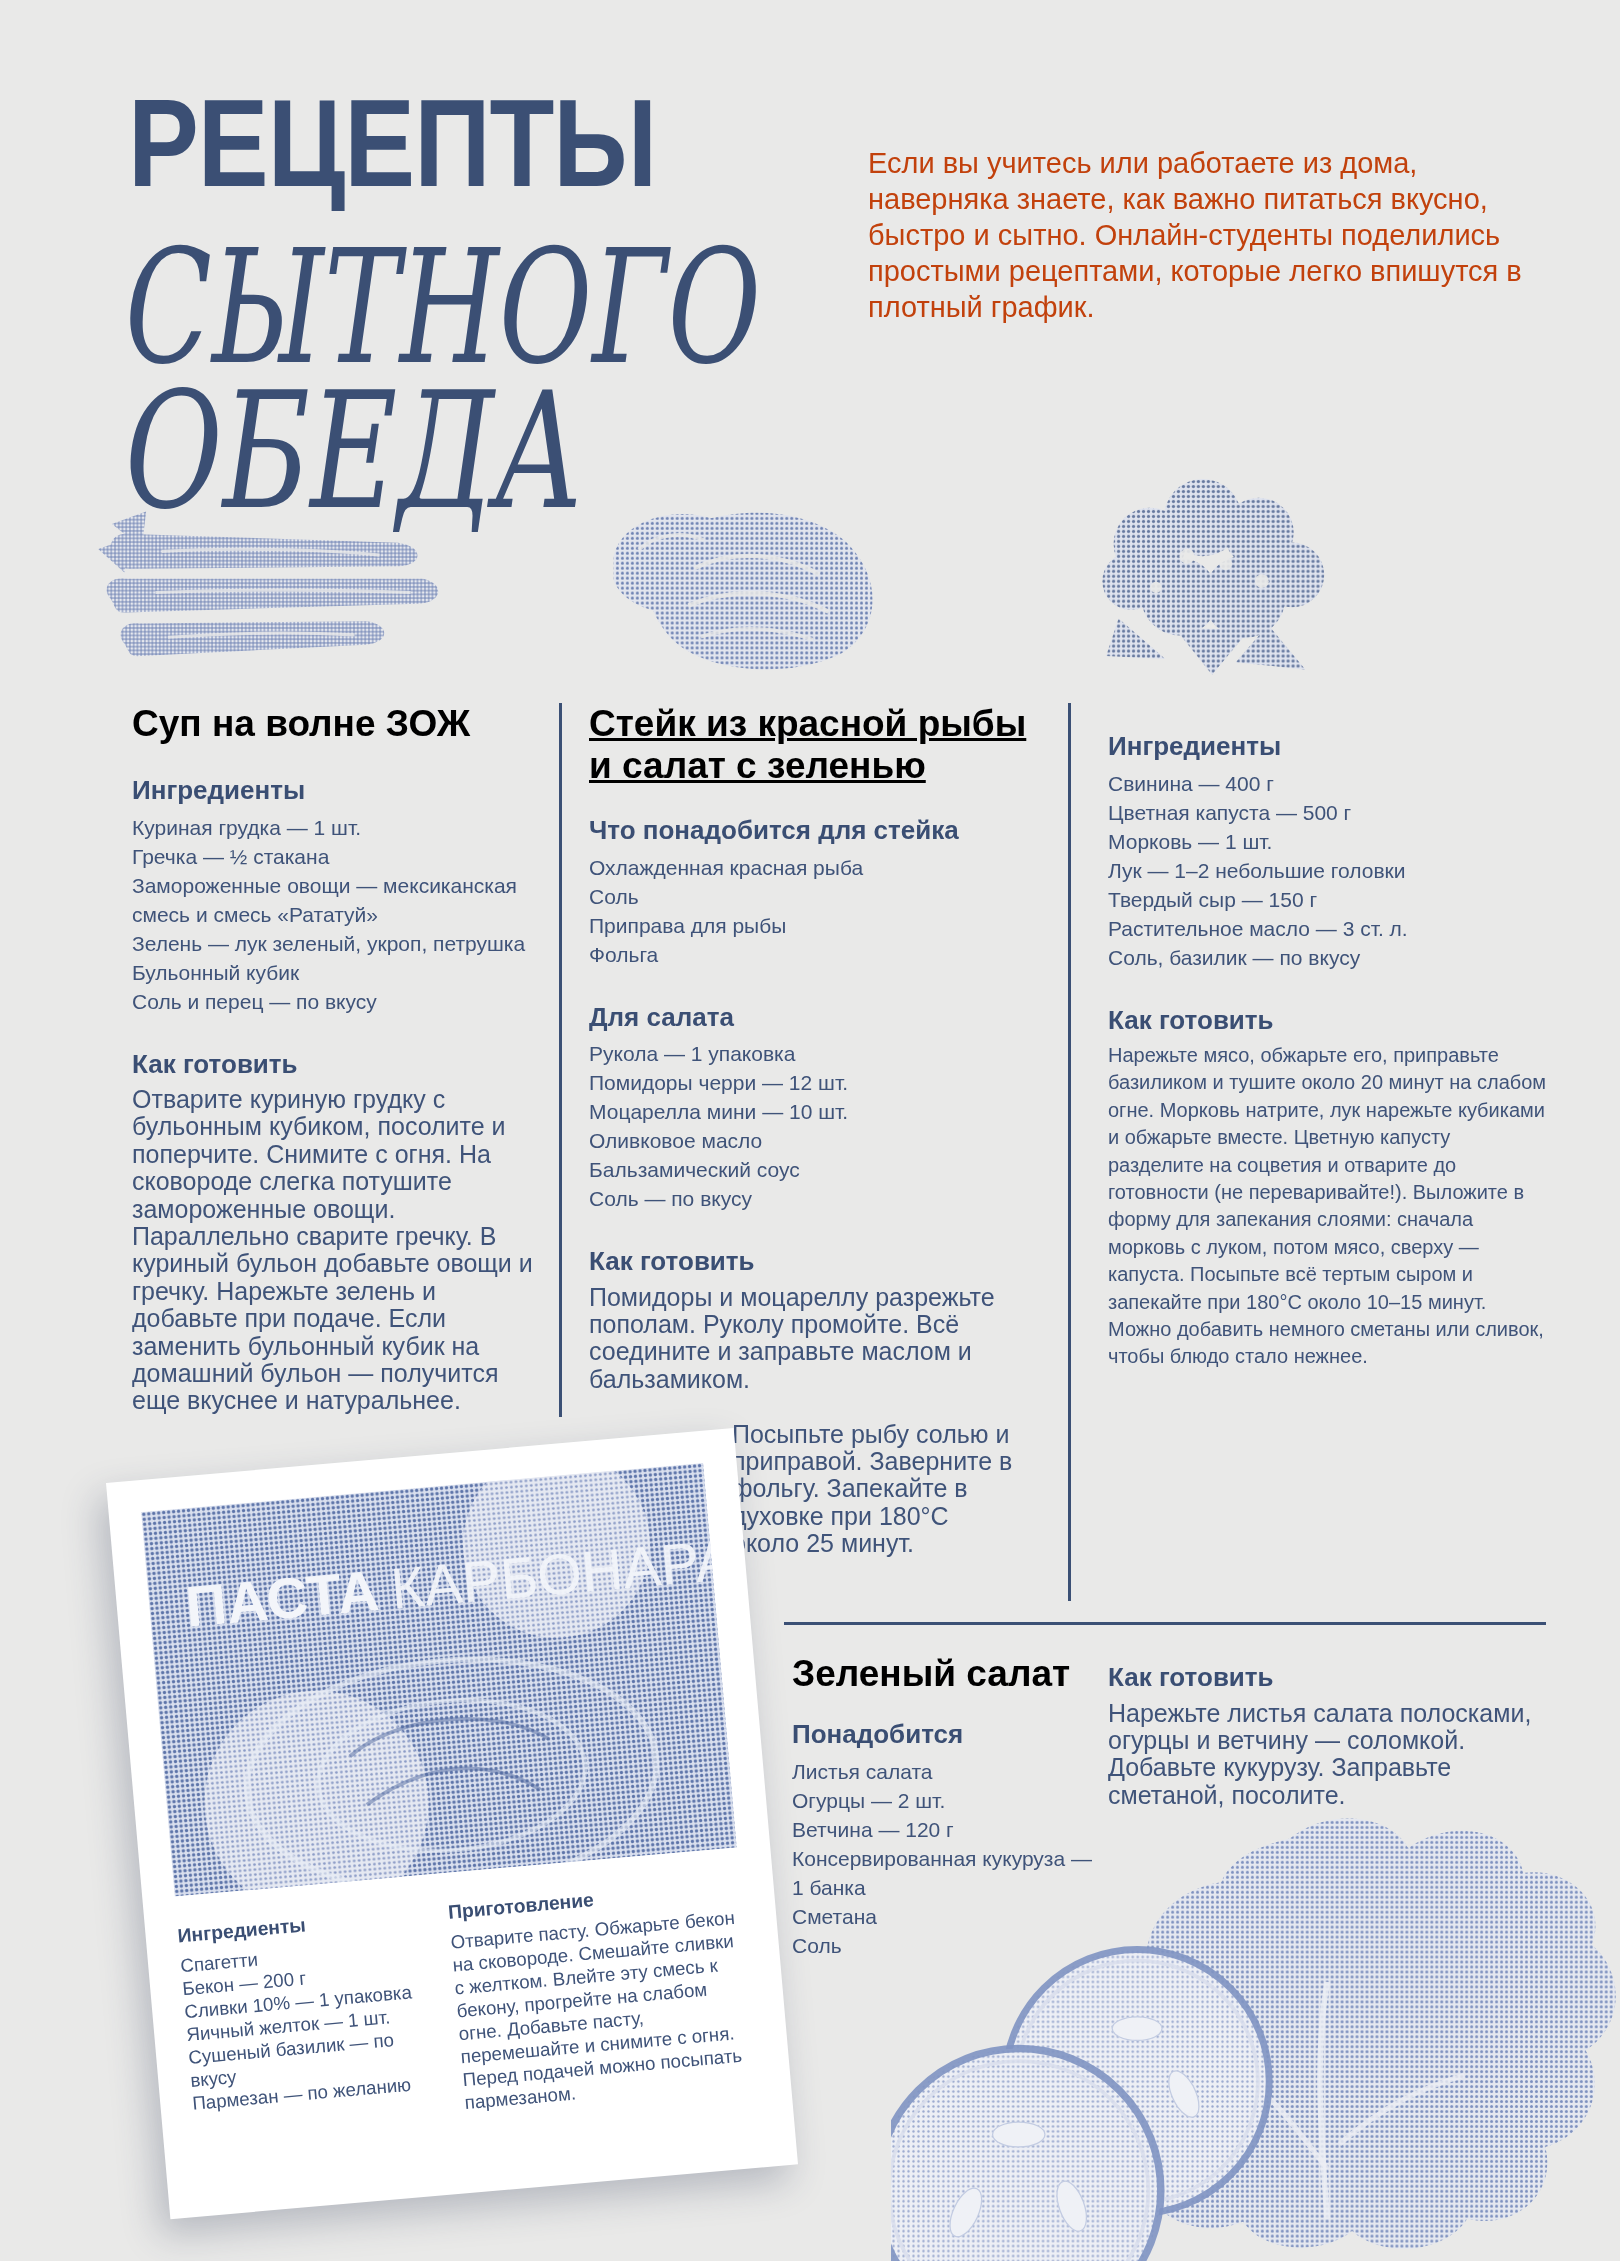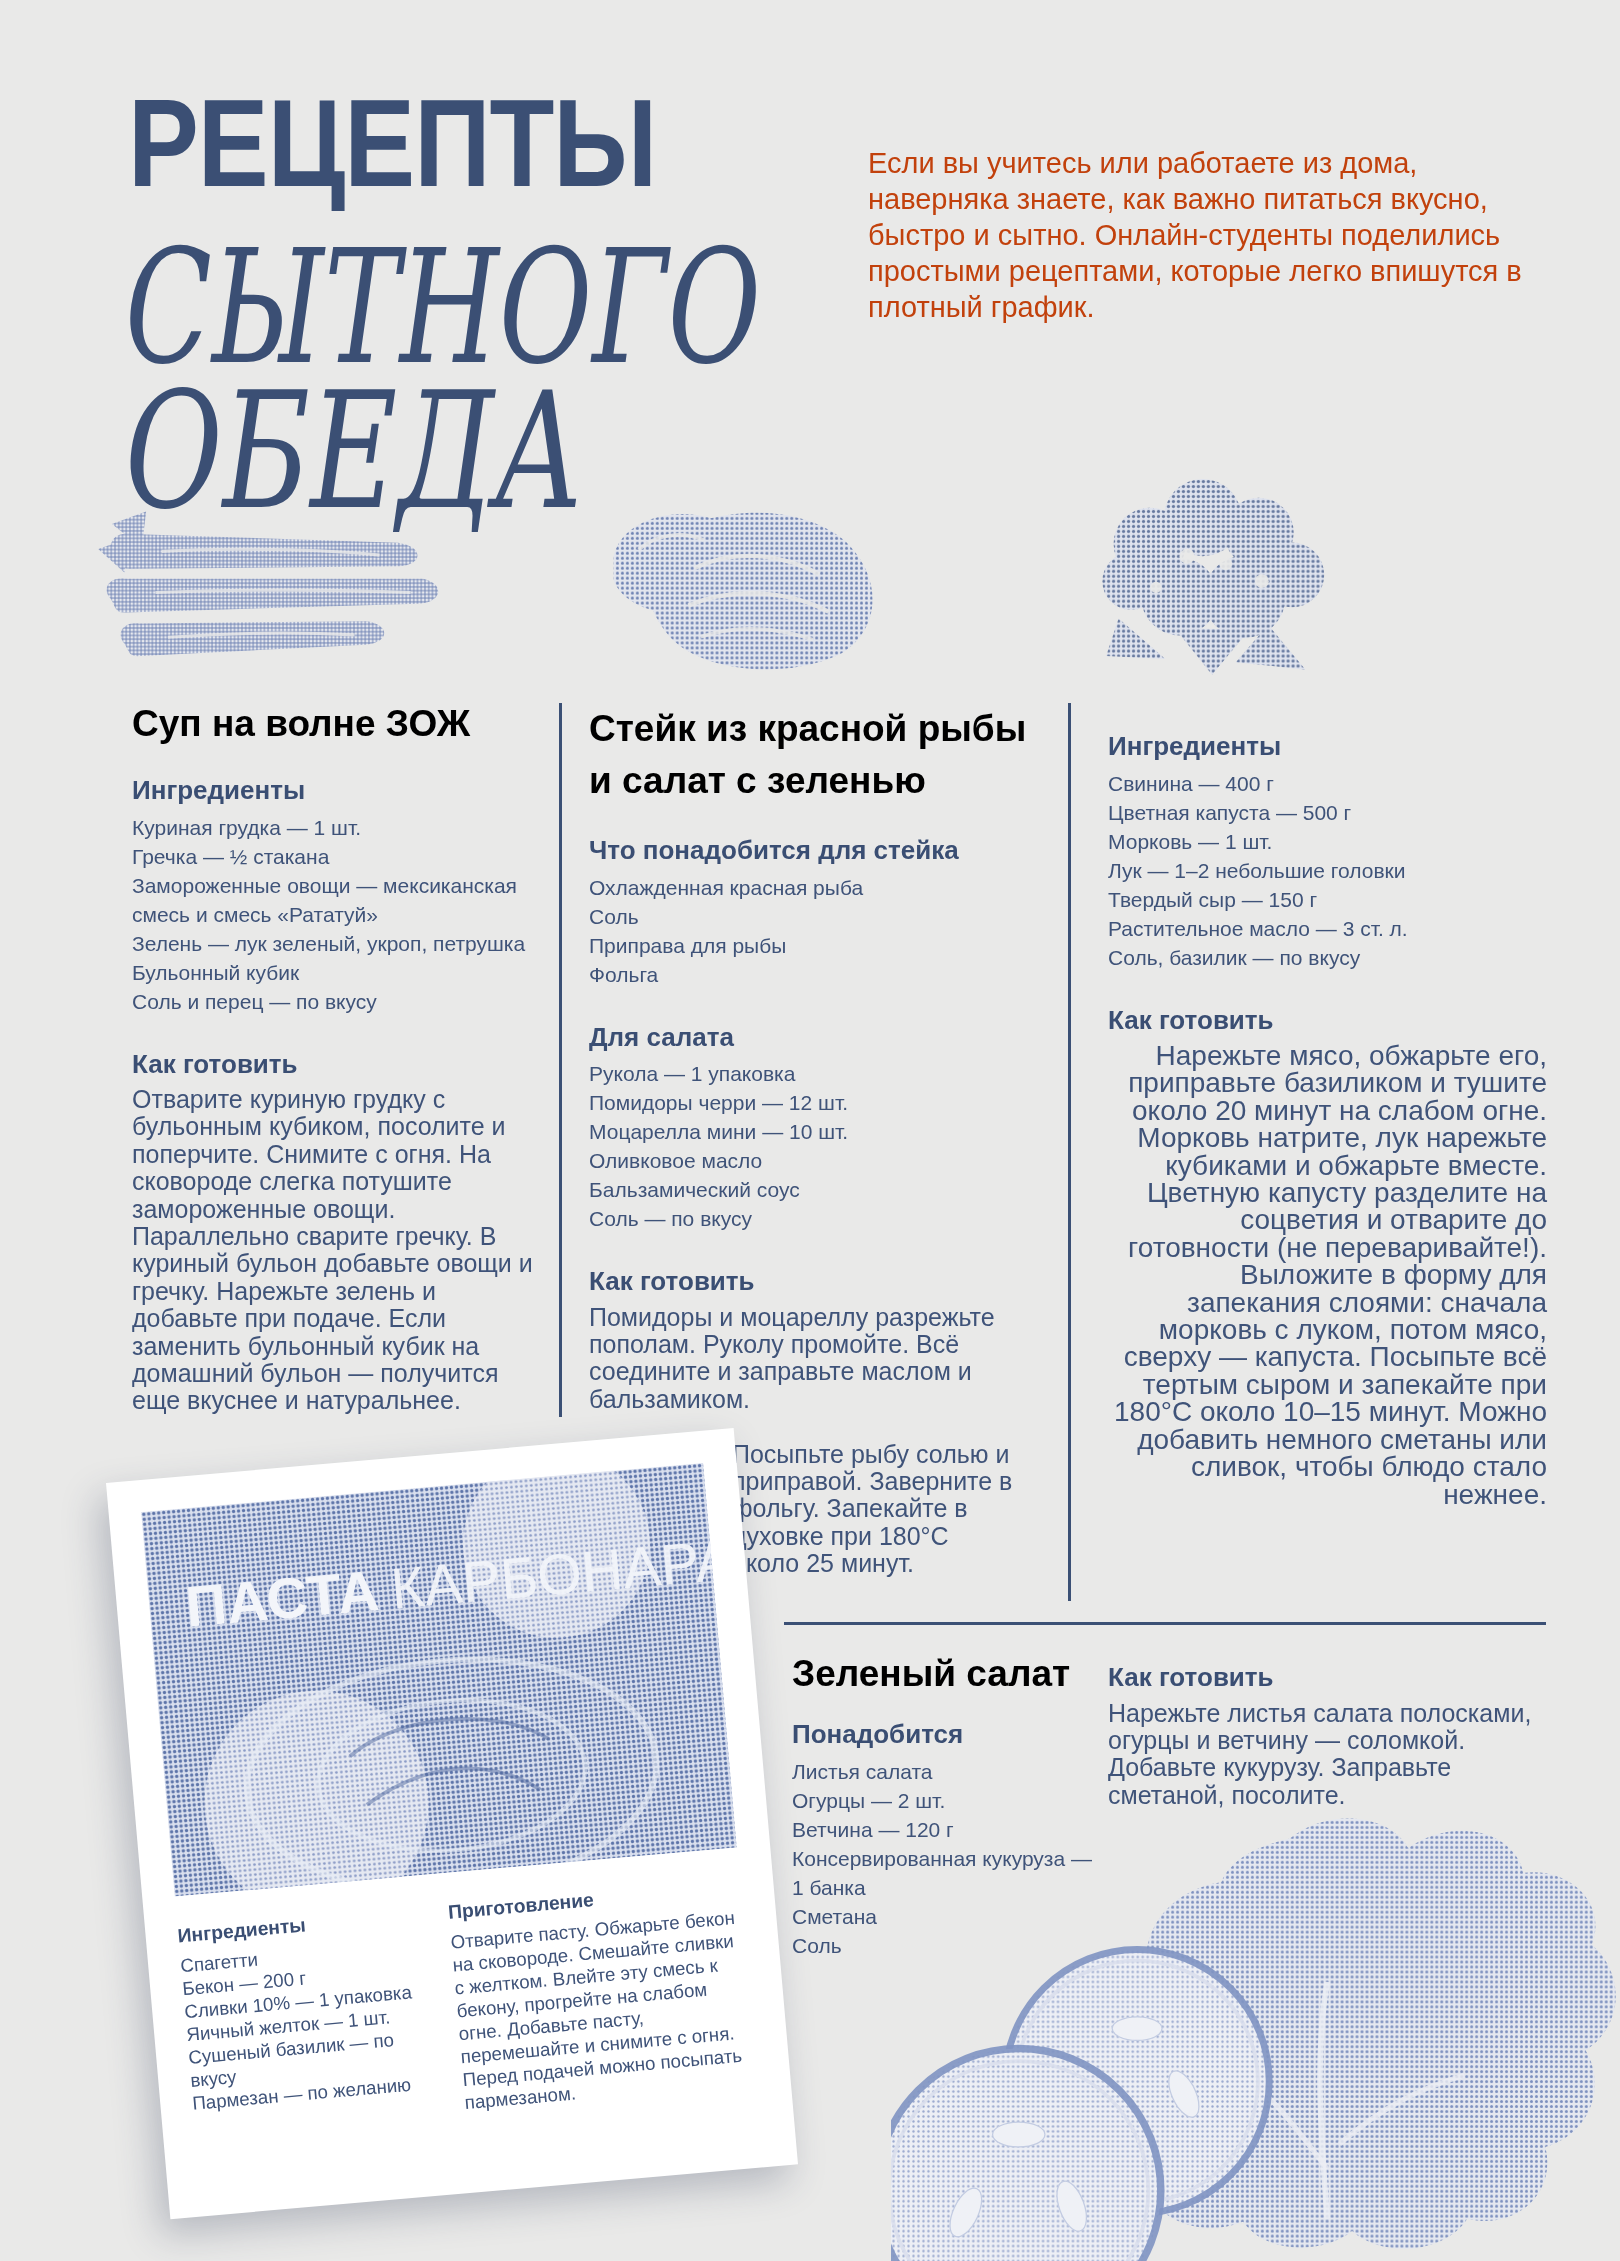--- a/index.html
+++ b/index.html
@@ -21,7 +21,7 @@
   .col2{left:589px;width:462px;}
   .col3{left:1108px;width:439px;}
   .h2{font-size:37px;font-weight:700;line-height:42px;color:#000000;margin:0;}
-  .h2.two{line-height:52px;}
+  .h2.two{line-height:42px;text-decoration:underline;}
   .sub{font-size:26px;font-weight:700;color:#3a4e73;margin:29px 0 7.5px;line-height:29px;}
   .sub.more{margin-top:34px;}
   .li{font-size:21px;line-height:29px;}

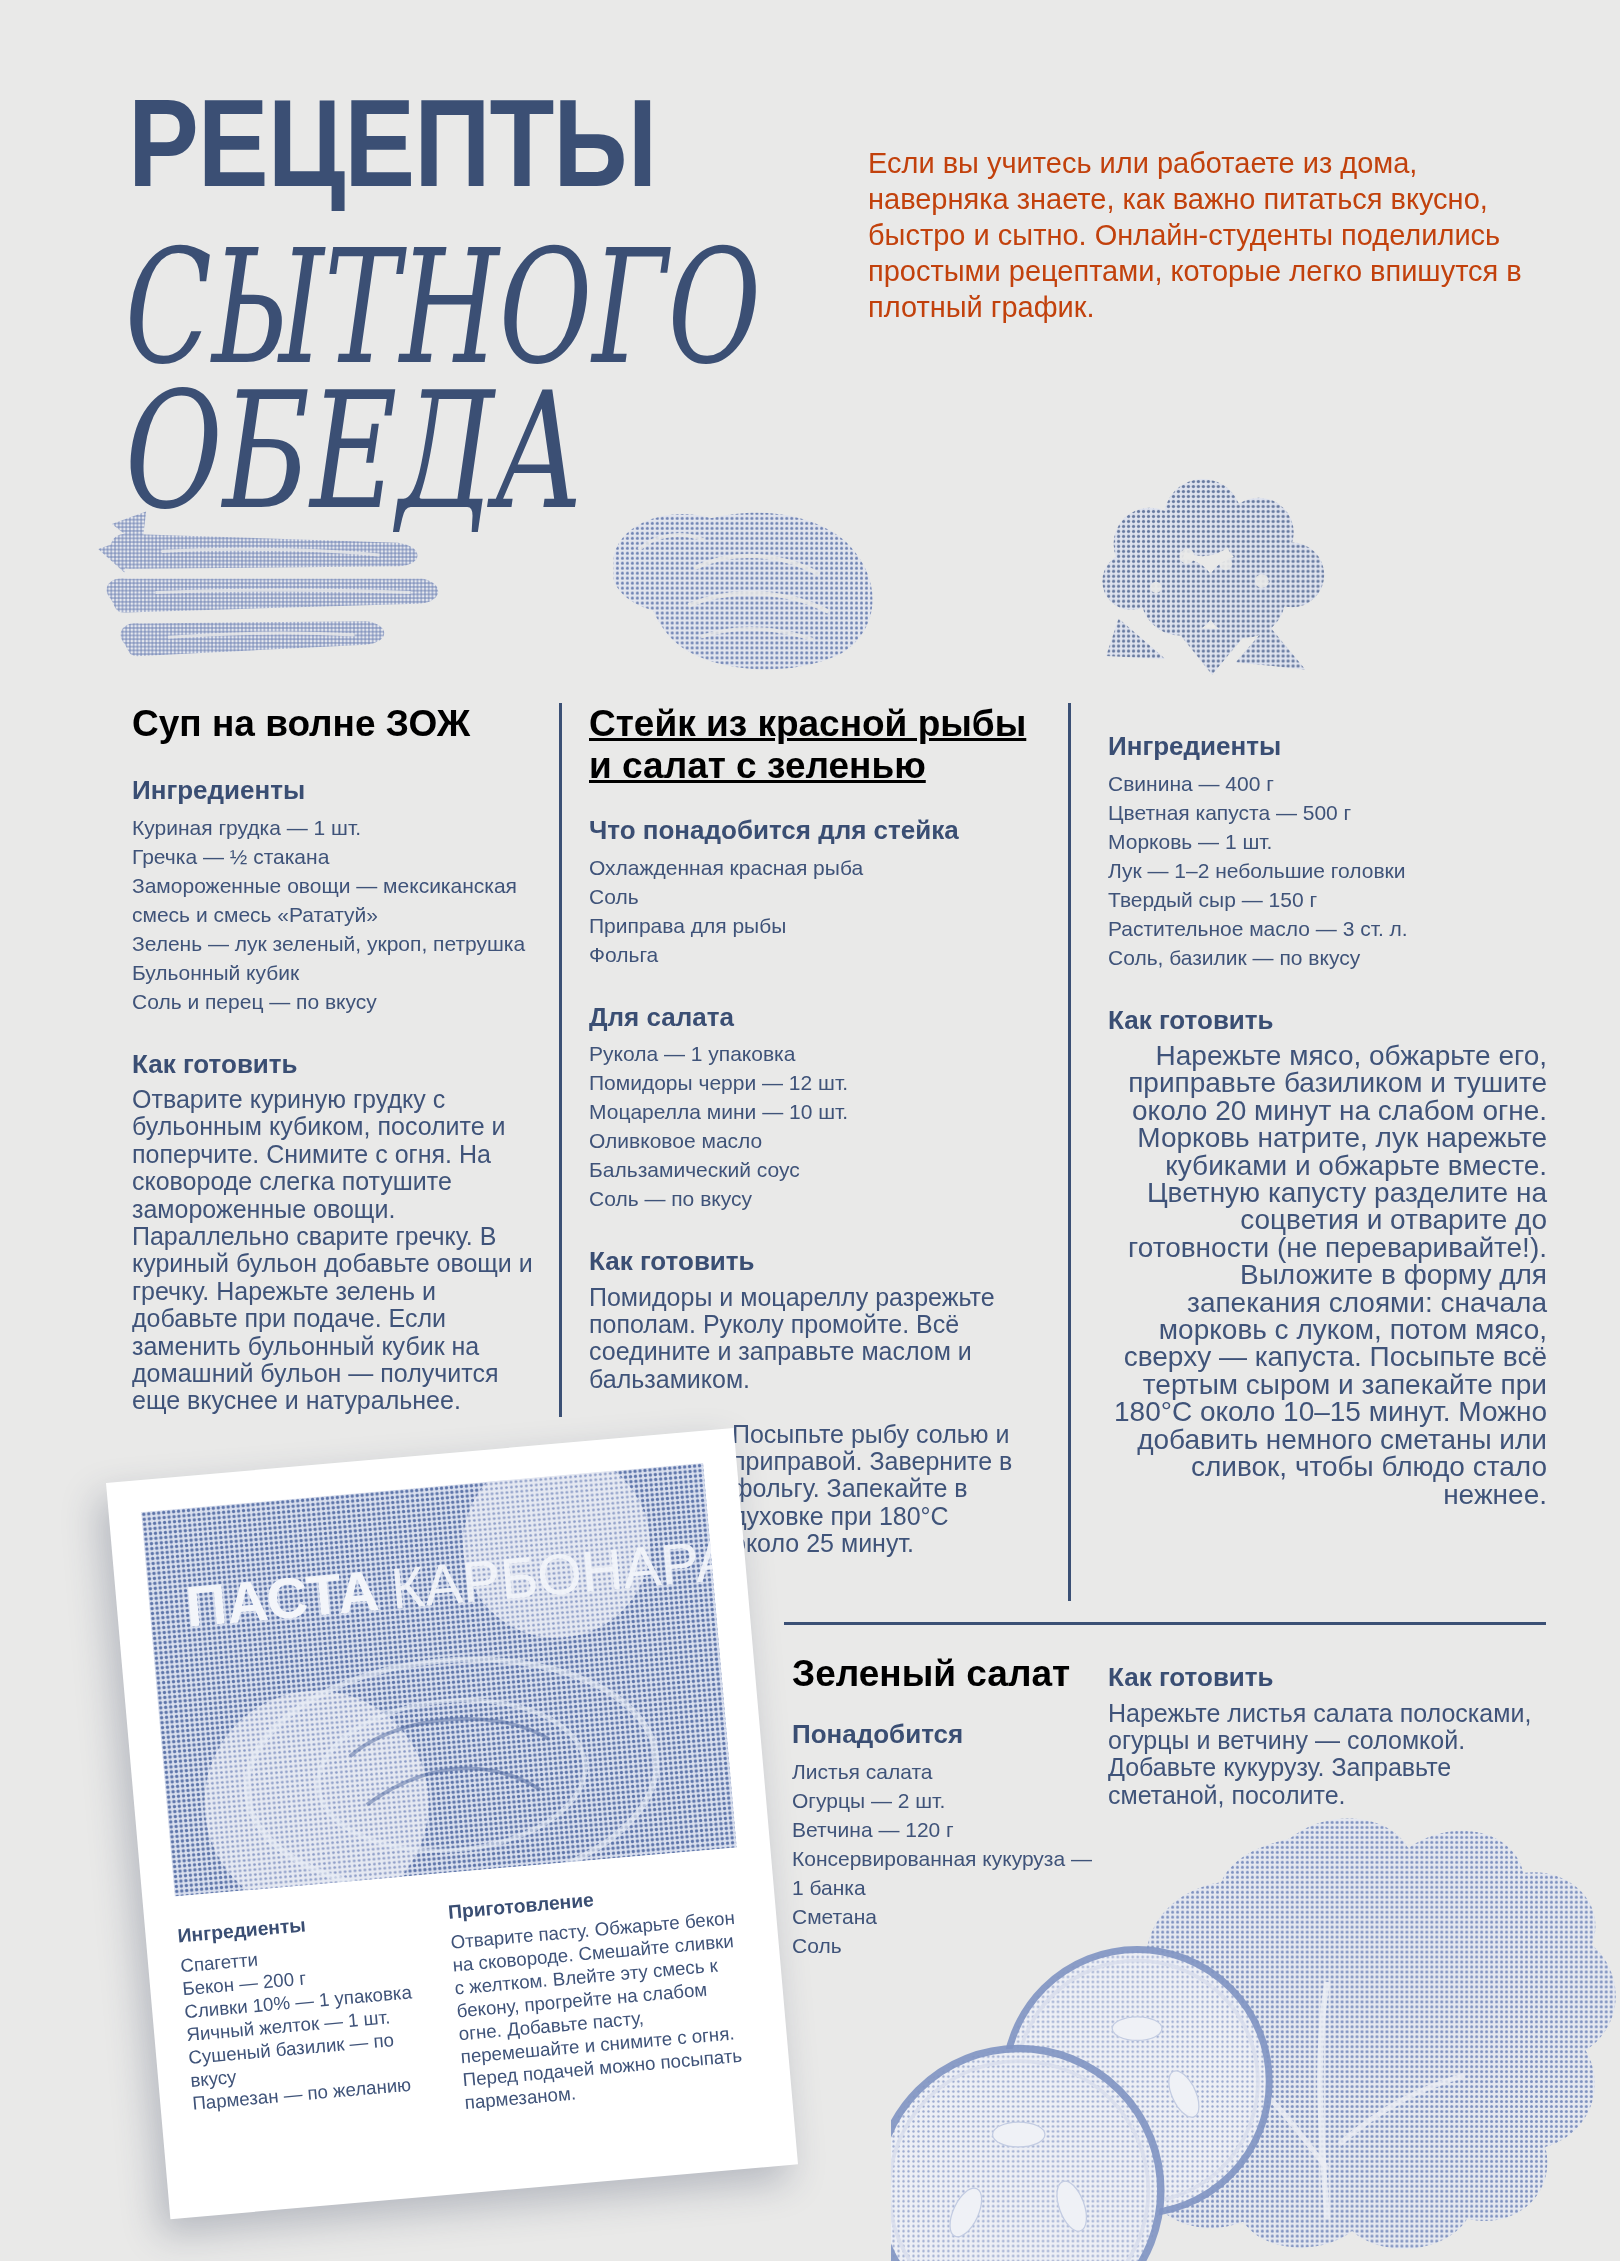--- a/index.html
+++ b/index.html
@@ -26,7 +26,7 @@
   .sub.more{margin-top:34px;}
   .li{font-size:21px;line-height:29px;}
   .method{font-size:25px;line-height:27.4px;margin:0;}
-  .method.small{font-size:28px;text-align:right;}
+  .method.small{font-size:20px;}
   .note{margin:27.4px 0 0 143px;width:287px;}
   .divider{width:3.1px;background:#3b5075;}
   .d1{left:559px;top:703px;height:714px;}

